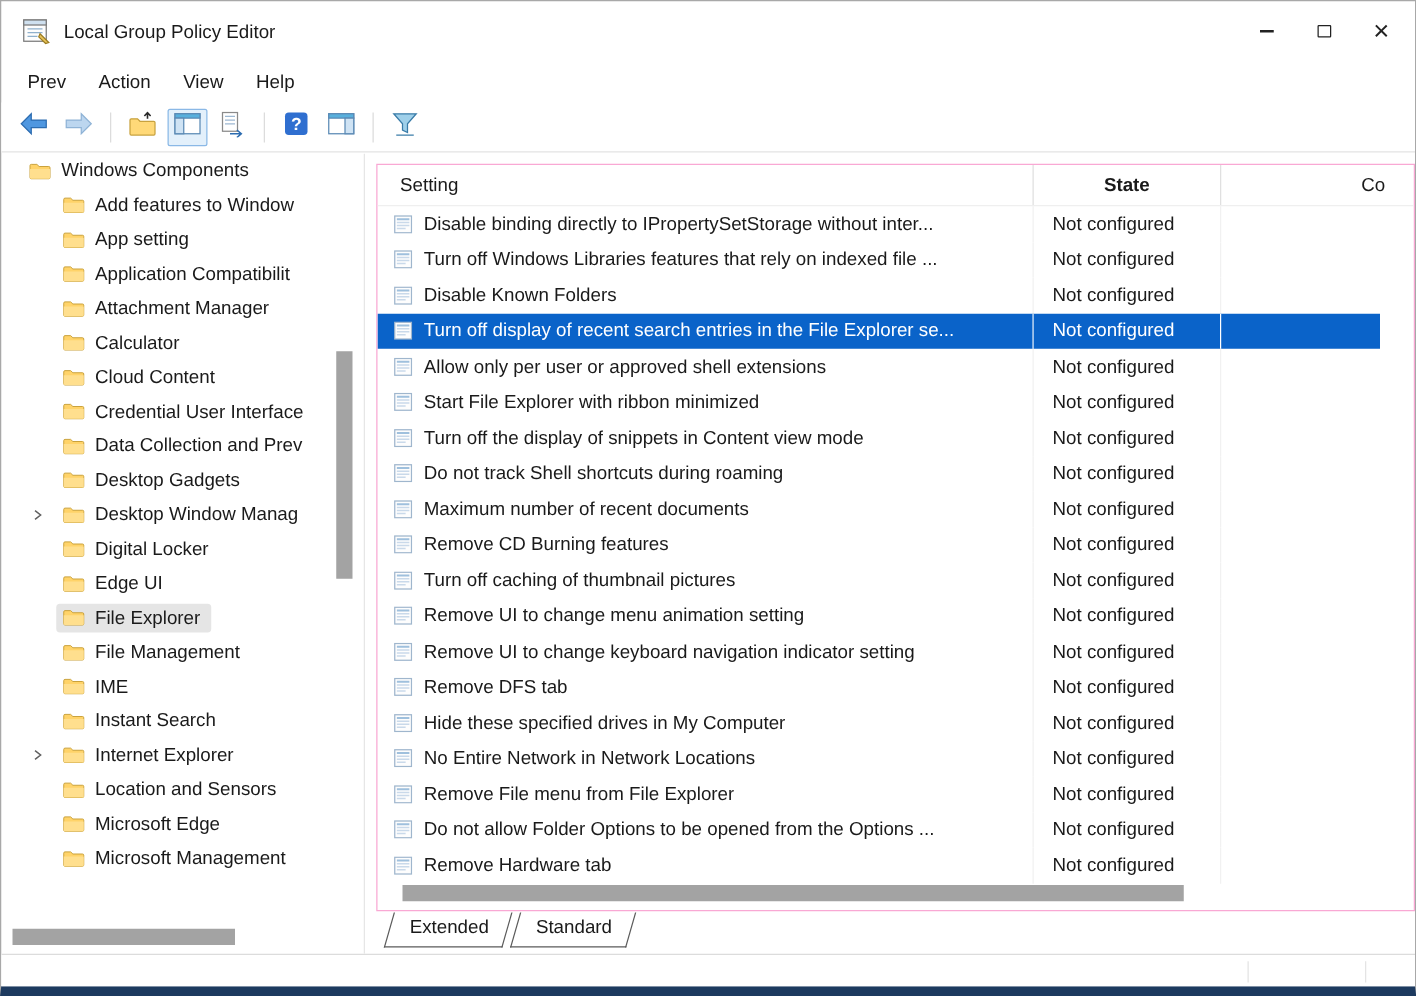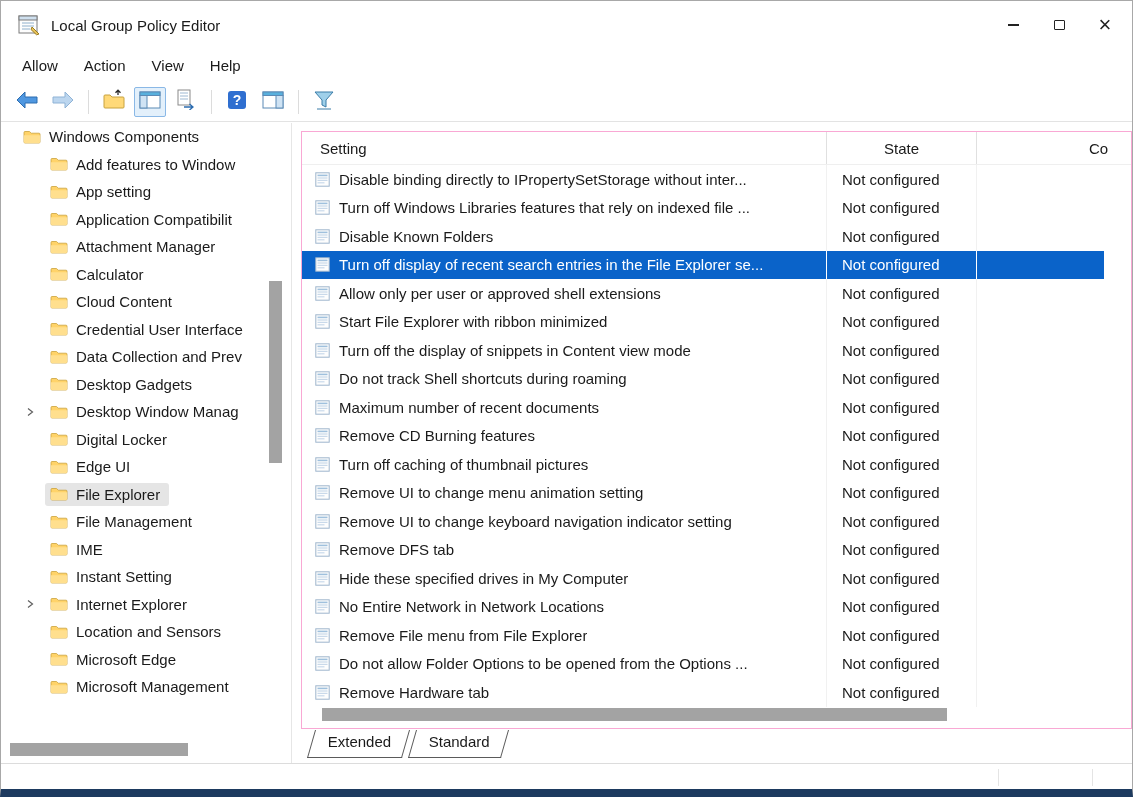--- a/index.html
+++ b/index.html
@@ -96,7 +96,7 @@
   </div>
 
   <div class="menubar">
-    <span class="menu-item">Allow</span>
+    <span class="menu-item">Prev</span>
     <span class="menu-item">Action</span>
     <span class="menu-item">View</span>
     <span class="menu-item">Help</span>

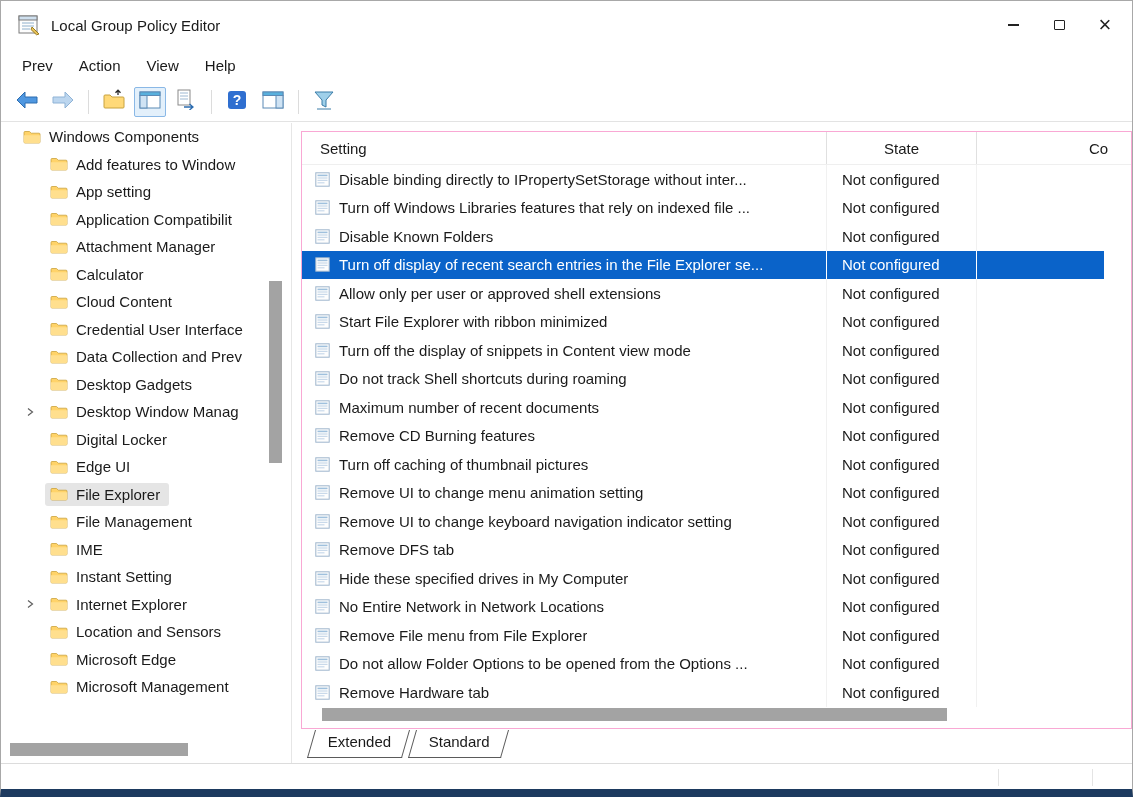--- a/index.html
+++ b/index.html
@@ -44,7 +44,7 @@
   .list-header { display:flex; height:33px; font-size:15px; align-items:stretch; border-bottom:1px solid #efefef; }
   .hcol { display:flex; align-items:center; }
   .hcol-setting { width:525px; padding-left:18px; border-right:1px solid #e0e0e0; }
-  .hcol-state { width:150px; justify-content:center; border-right:1px solid #e0e0e0; }
+  .hcol-state { width:150px; justify-content:center; border-right:1px solid #e0e0e0;font-weight:bold; }
   .hcol-comment { flex:1; padding-left:112px; overflow:hidden; white-space:nowrap; }
   .list-row { display:flex; height:28.5px; font-size:15px; align-items:stretch; }
   .cell { display:flex; align-items:center; height:100%;text-align:right; }

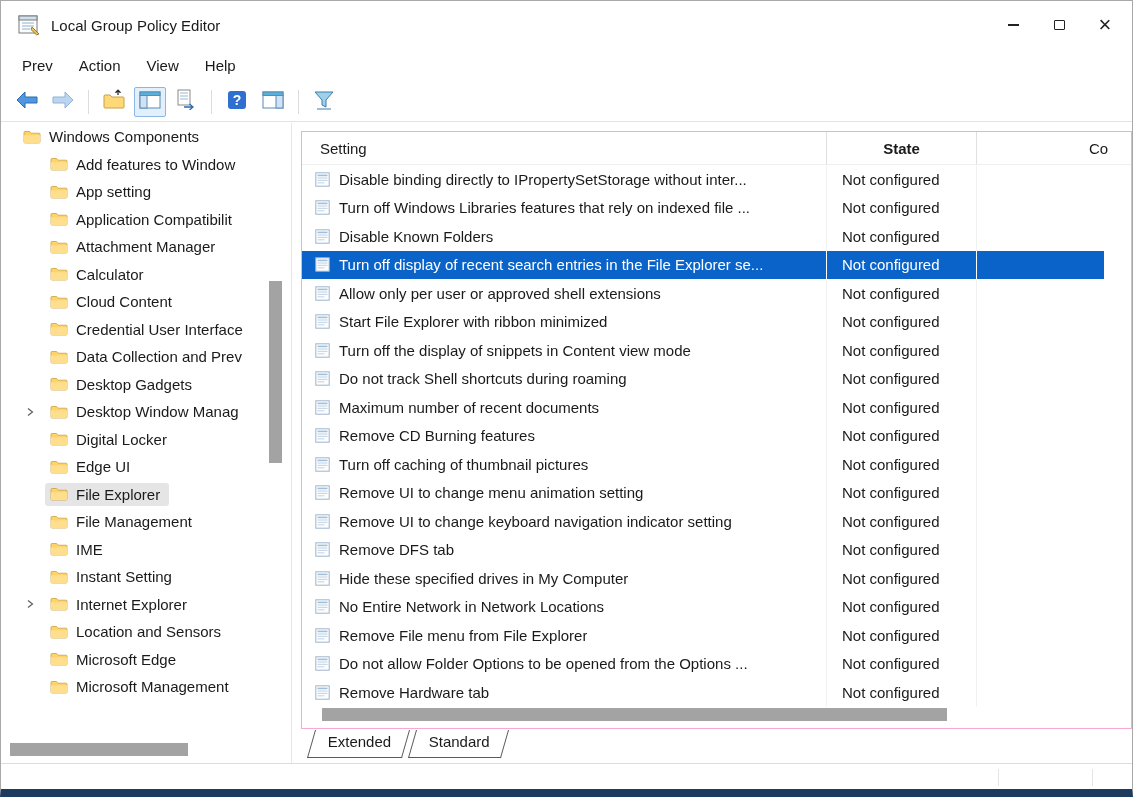--- a/index.html
+++ b/index.html
@@ -439,7 +439,7 @@
           <path d="M1 5.2 L17 5.2 L17 12 Q17 13 16 13 L2 13 Q1 13 1 12 Z" fill="#ffdf8e"></path>
         </svg>
       </span>
-      <span>Instant Setting</span>
+      <span>Instant Search</span>
     </span>
   </div>
         <div class="tree-row tree-item">

